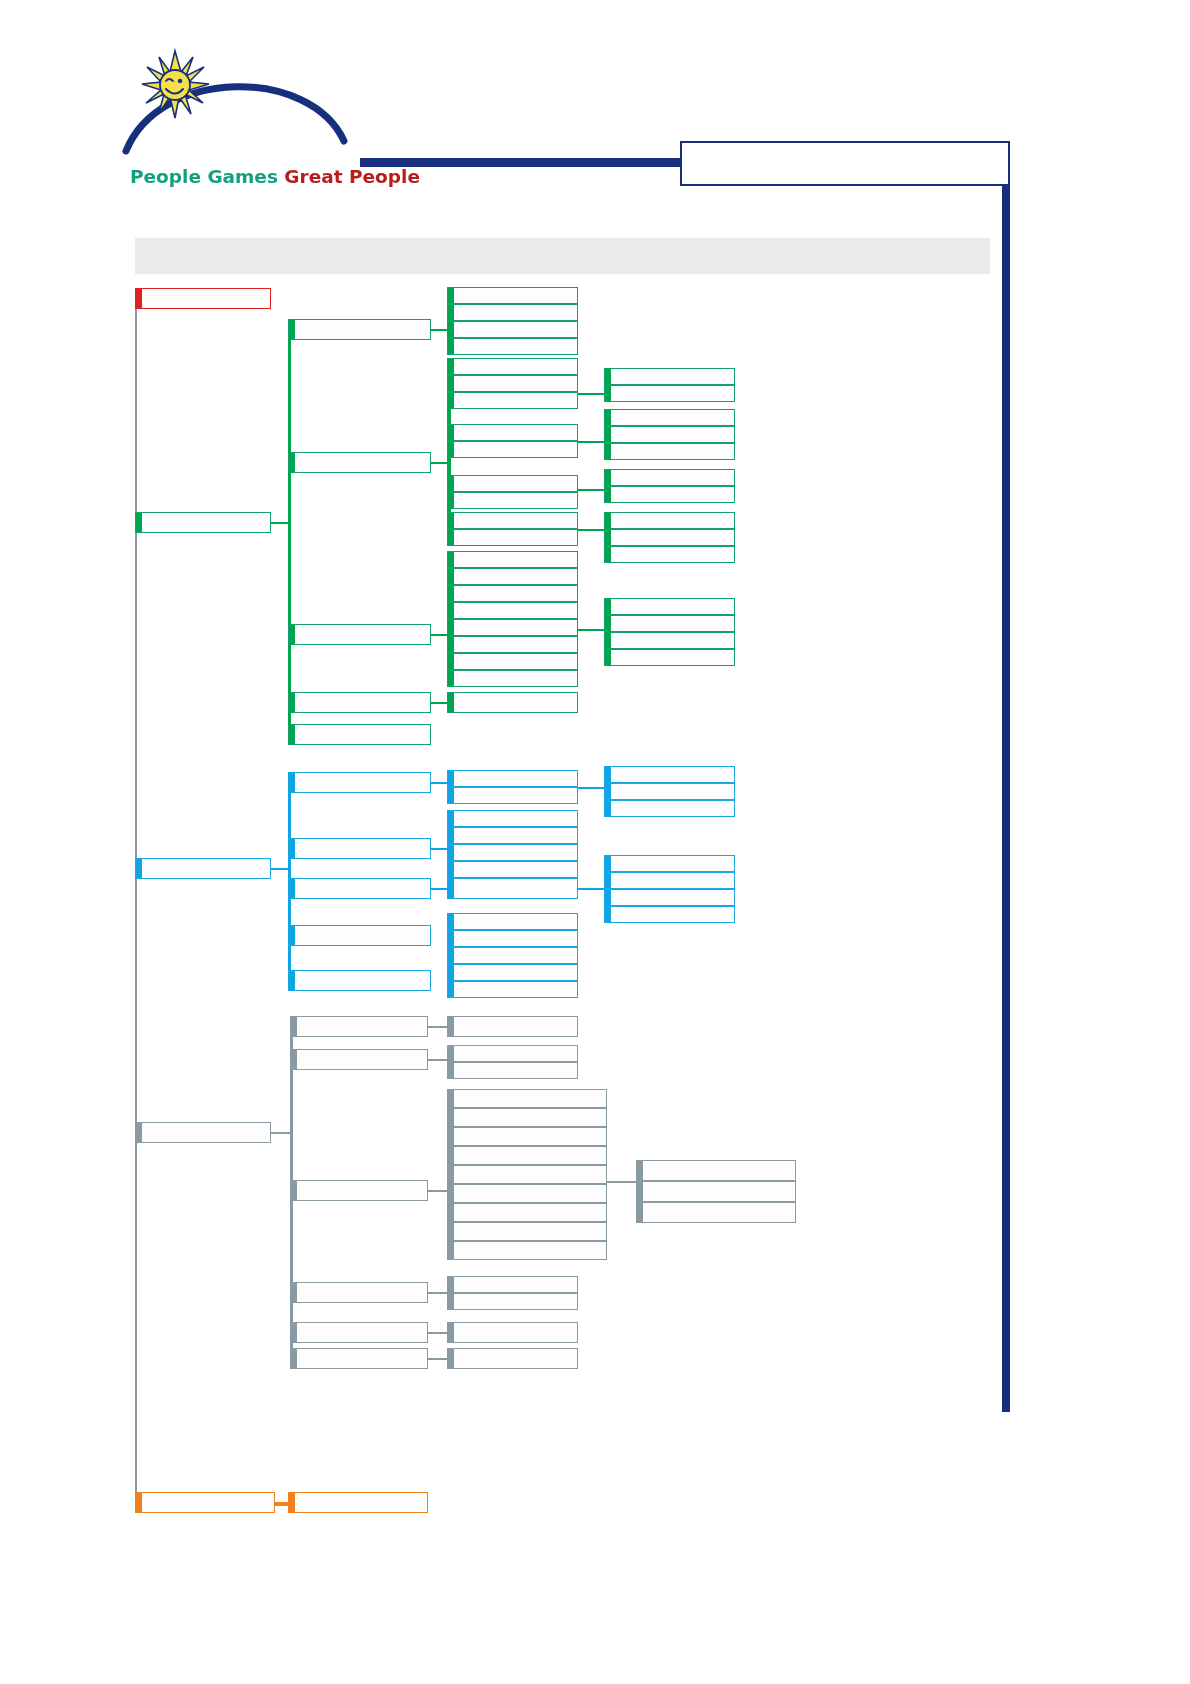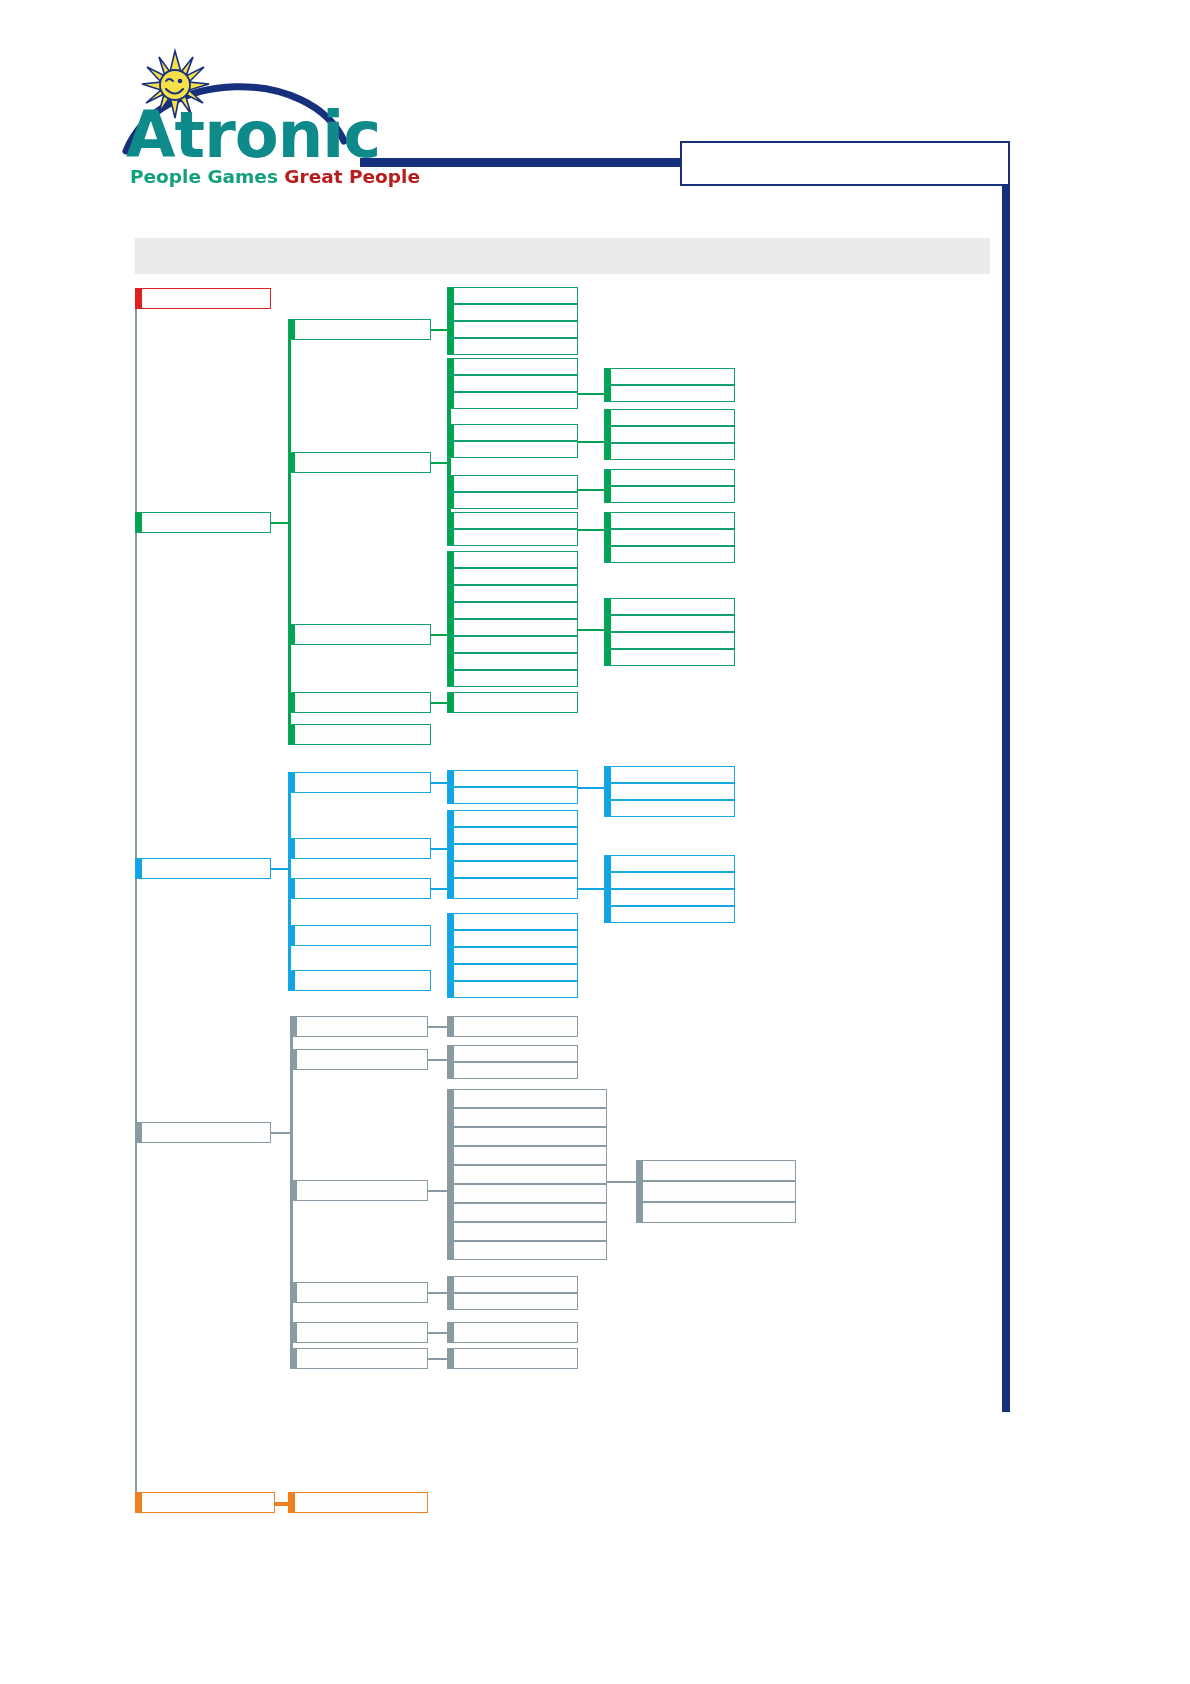--- a/index.html
+++ b/index.html
@@ -76,7 +76,6 @@
       <path d="M-9 4 q9 9 17 0" fill="none" stroke="#16307e" stroke-width="2" stroke-linecap="round"></path>
     </g>
   </svg>
-  <div id="logo-word">Atronic</div>
   <div id="logo-tag">
     <span class="t1">People Games</span>
     <span class="t2">Great People</span>

